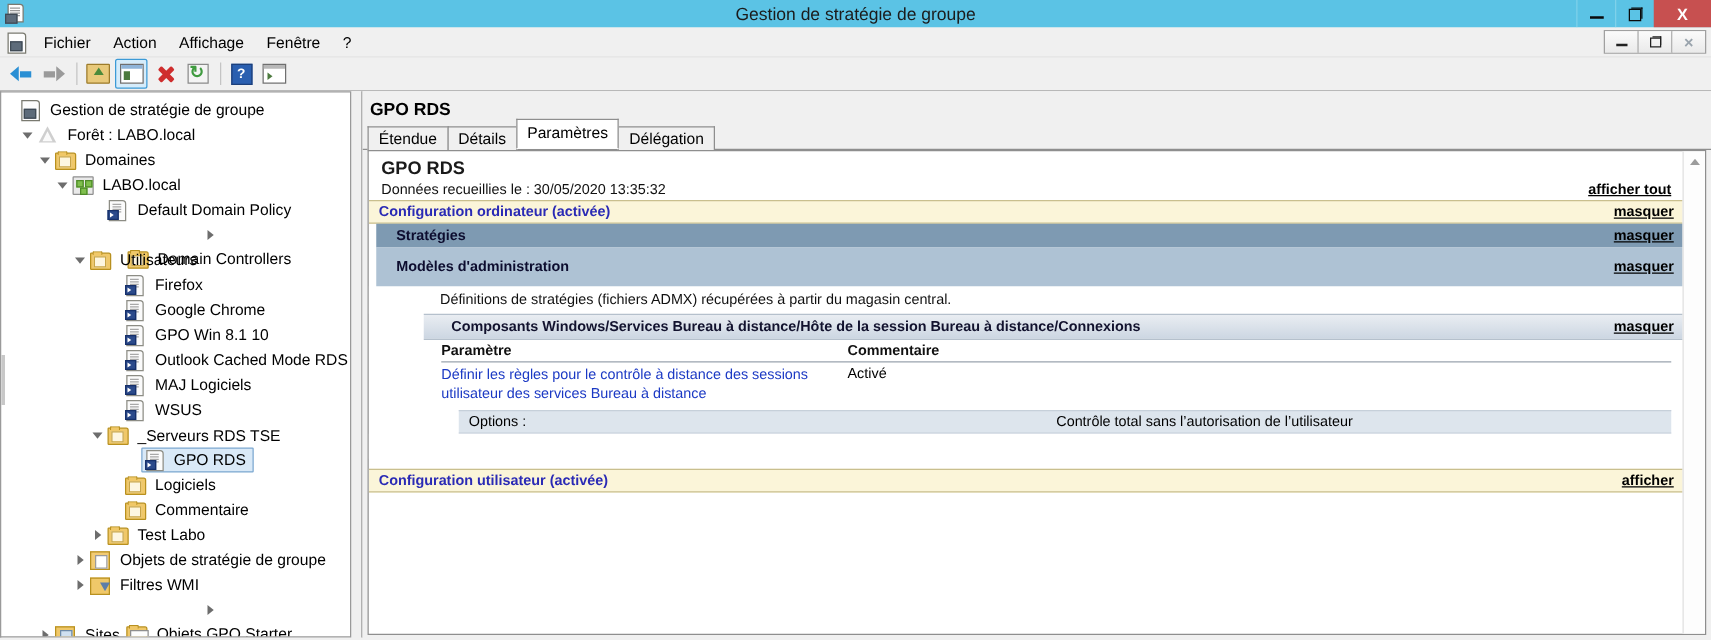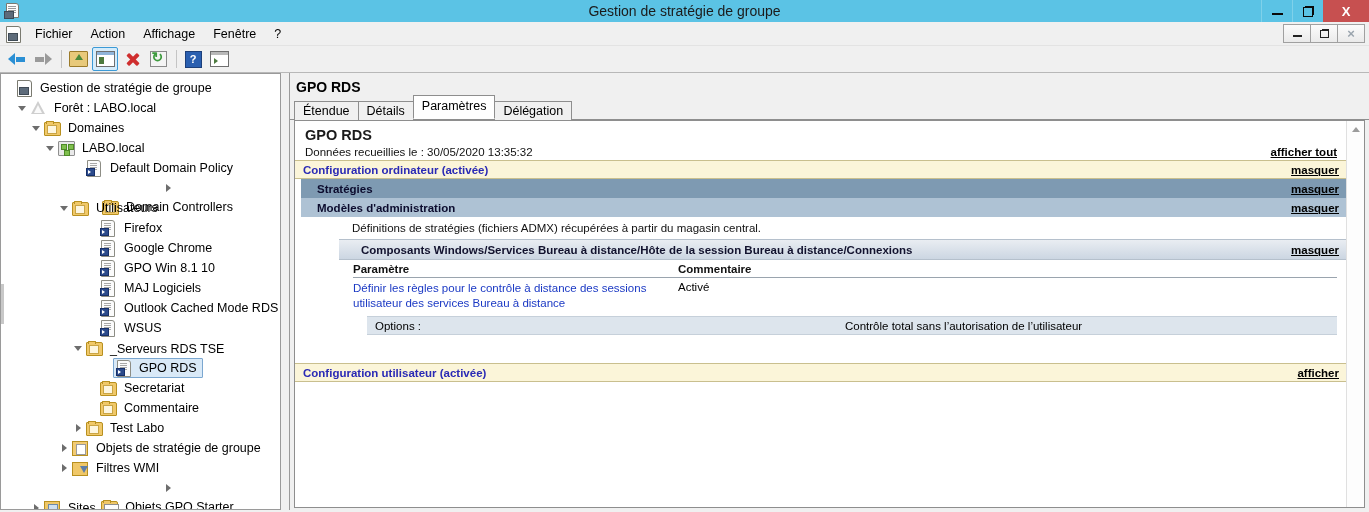--- a/index.html
+++ b/index.html
@@ -566,7 +566,7 @@
     color: #0c0c2e;
     font-weight: bold;
     margin-left: 6px;
-    height: 19px;
+    height: 31px;
   }
   .admx-note {
     padding: 5px 0 5px 57px;

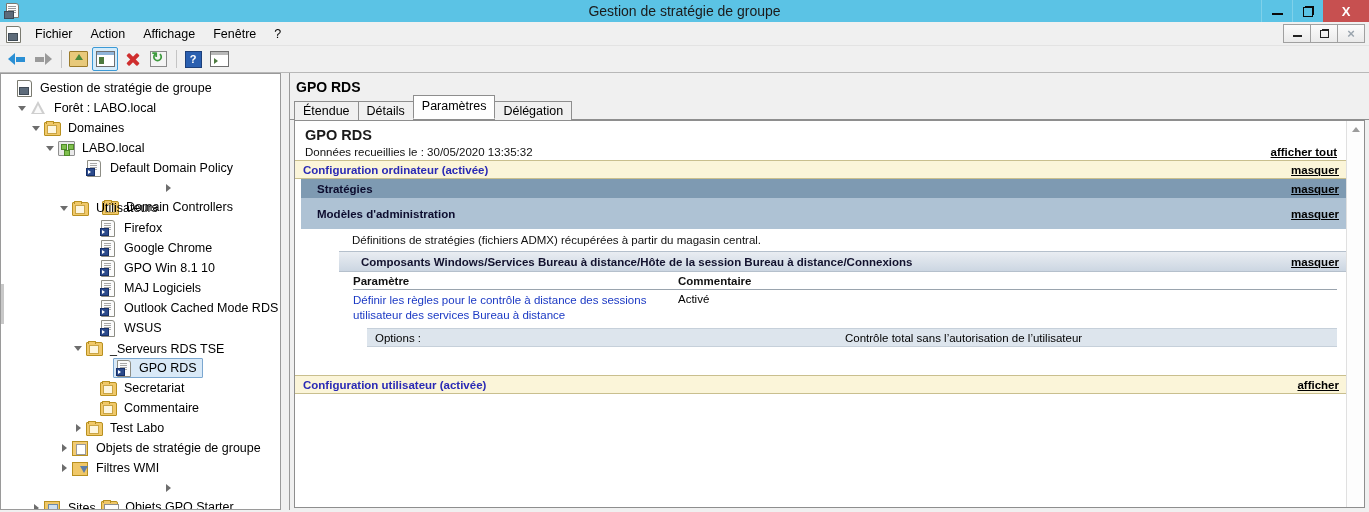--- a/index.html
+++ b/index.html
@@ -937,7 +937,7 @@
                 </div>
                 <div class="ic-gpo-badge"></div>
               </span>
-              <span class="tlabel">MAJ Logiciels</span>
+              <span class="tlabel">Outlook Cached Mode RDS</span>
             </span>
           </div>
           <div class="tnode" style="padding-left: 84px;">
@@ -949,7 +949,7 @@
                 </div>
                 <div class="ic-gpo-badge"></div>
               </span>
-              <span class="tlabel">Outlook Cached Mode RDS</span>
+              <span class="tlabel">MAJ Logiciels</span>
             </span>
           </div>
           <div class="tnode" style="padding-left: 84px;">

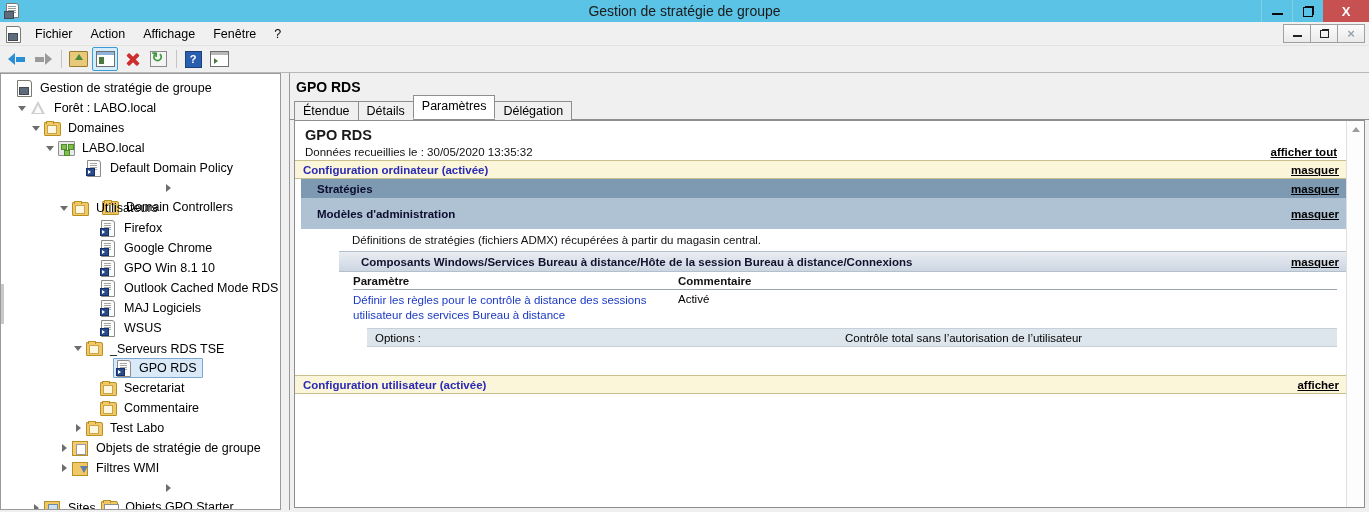--- a/index.html
+++ b/index.html
@@ -997,7 +997,7 @@
                   <div class="ic-folder-inner"></div>
                 </div>
               </span>
-              <span class="tlabel">Secretariat</span>
+              <span class="tlabel">Logiciels</span>
             </span>
           </div>
           <div class="tnode" style="padding-left: 84px;">

